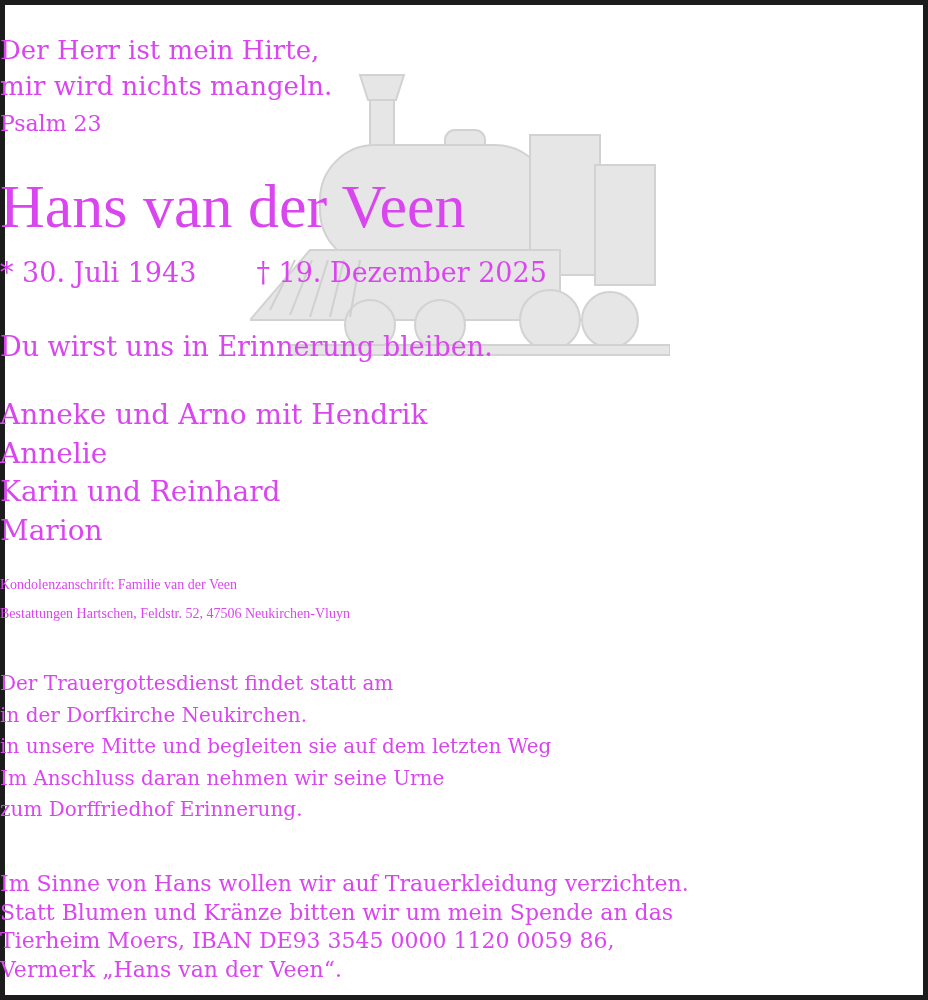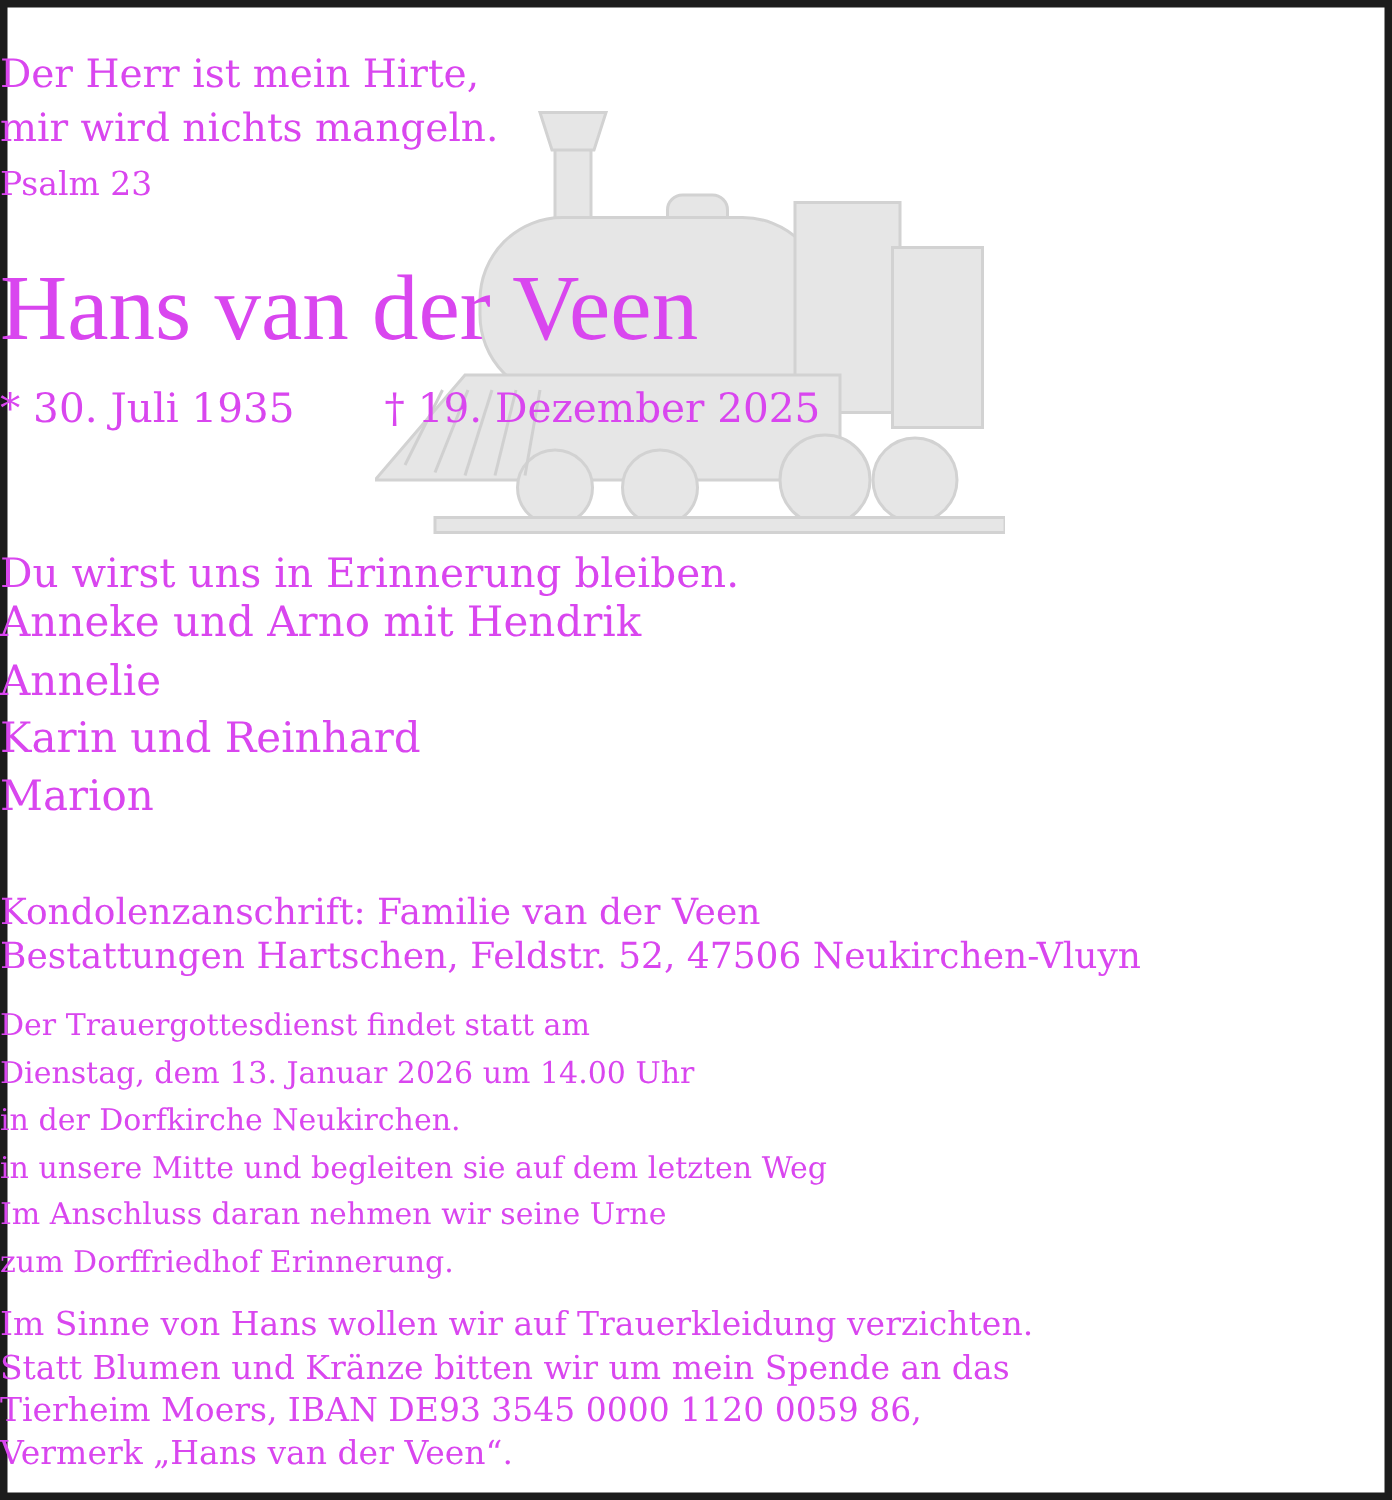--- a/index.html
+++ b/index.html
@@ -46,7 +46,7 @@
 <div class="t serif2" style="top:168px; font-size:62px; line-height:76px;">Hans van der Veen</div>
 
 <div class="t" style="top:256px; font-size:27px; line-height:34px;">
-  <span>* 30. Juli 1935</span><span style="display:inline-block;width:60px"></span><span>† 19. Dezember 2025</span>
+  <span>* 30. Juli 1943</span><span style="display:inline-block;width:60px"></span><span>† 19. Dezember 2025</span>
 </div>
 
 <div class="t" style="top:366px; font-size:27px; line-height:34px;">Du wirst uns in Erinnerung bleiben.</div>

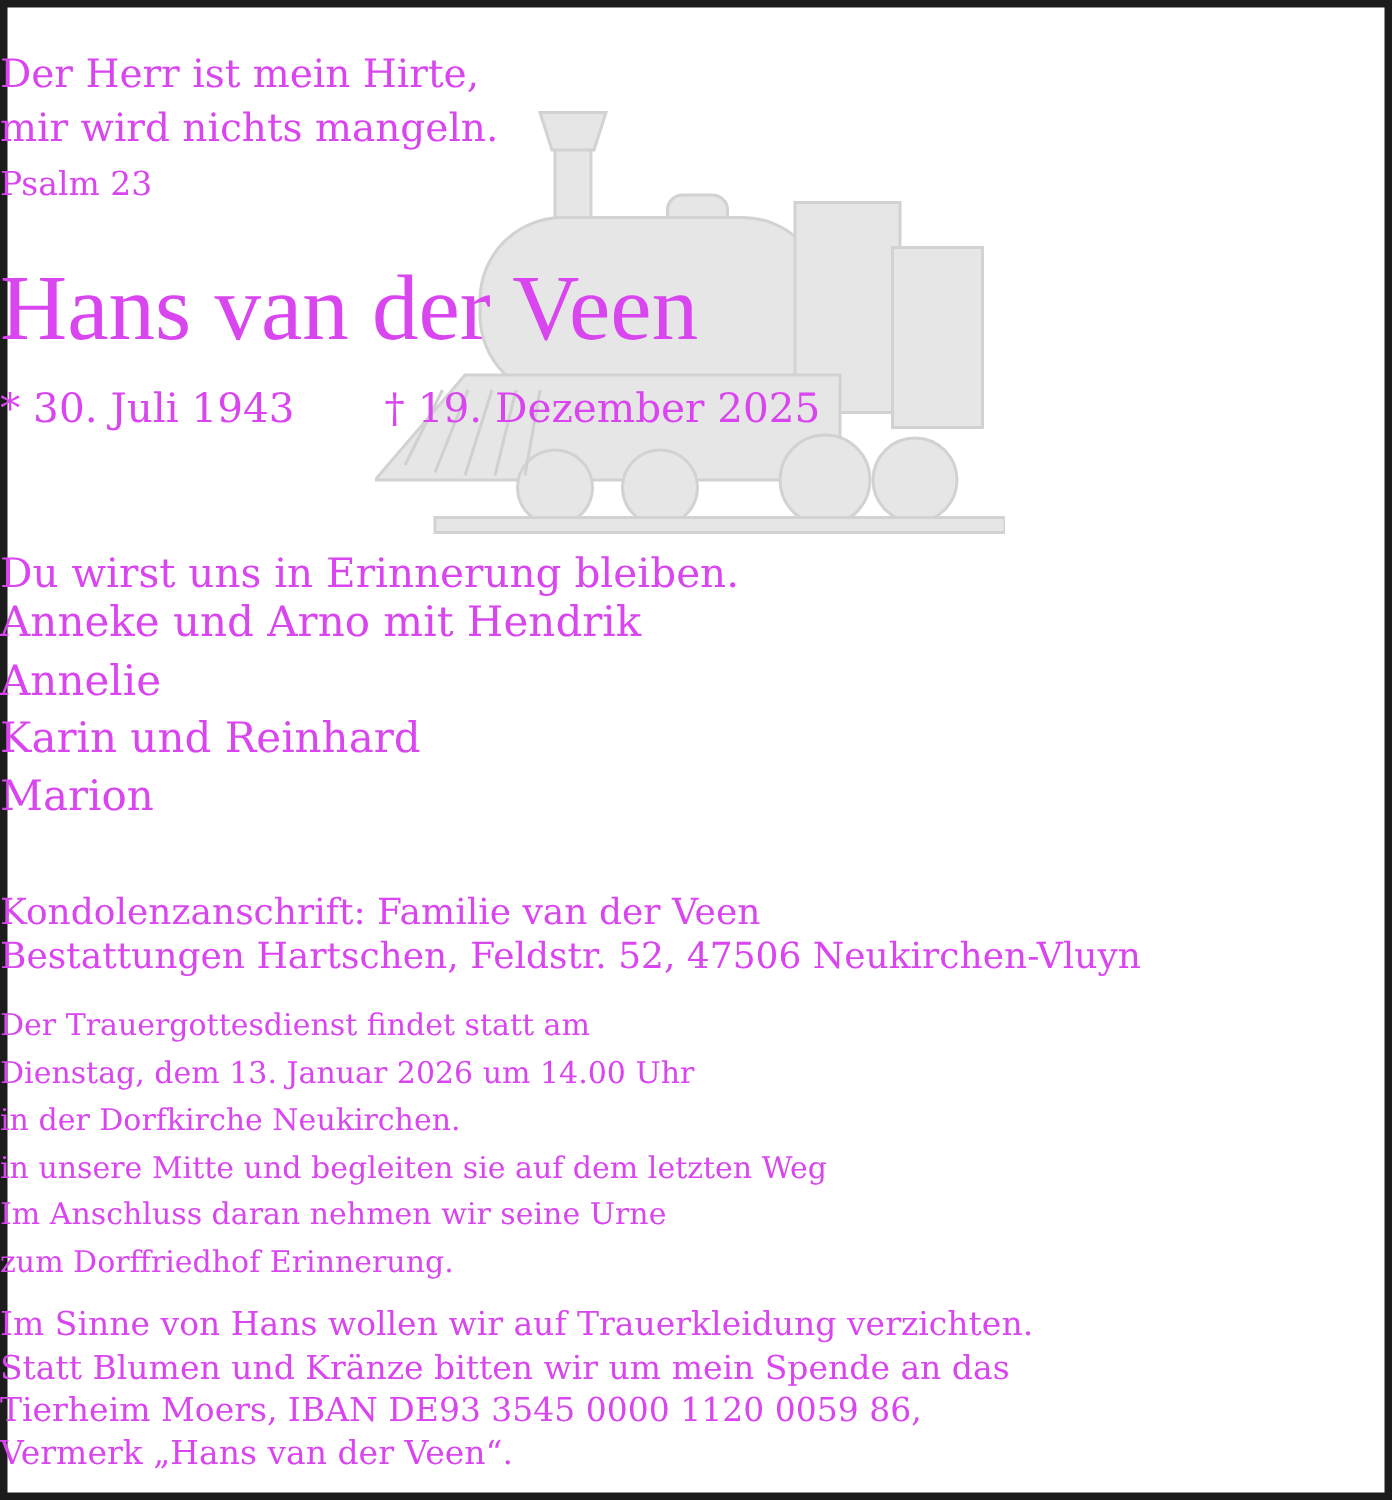--- a/index.html
+++ b/index.html
@@ -49,7 +49,7 @@
   <span>* 30. Juli 1943</span><span style="display:inline-block;width:60px"></span><span>† 19. Dezember 2025</span>
 </div>
 
-<div class="t" style="top:366px; font-size:27px; line-height:34px;">Du wirst uns in Erinnerung bleiben.</div>
+<div class="t" style="top:330px; font-size:27px; line-height:34px;">Du wirst uns in Erinnerung bleiben.</div>
 
 <div class="t" style="top:396px; font-size:28px; line-height:38.5px;">
   <div>Anneke und Arno mit Hendrik</div>

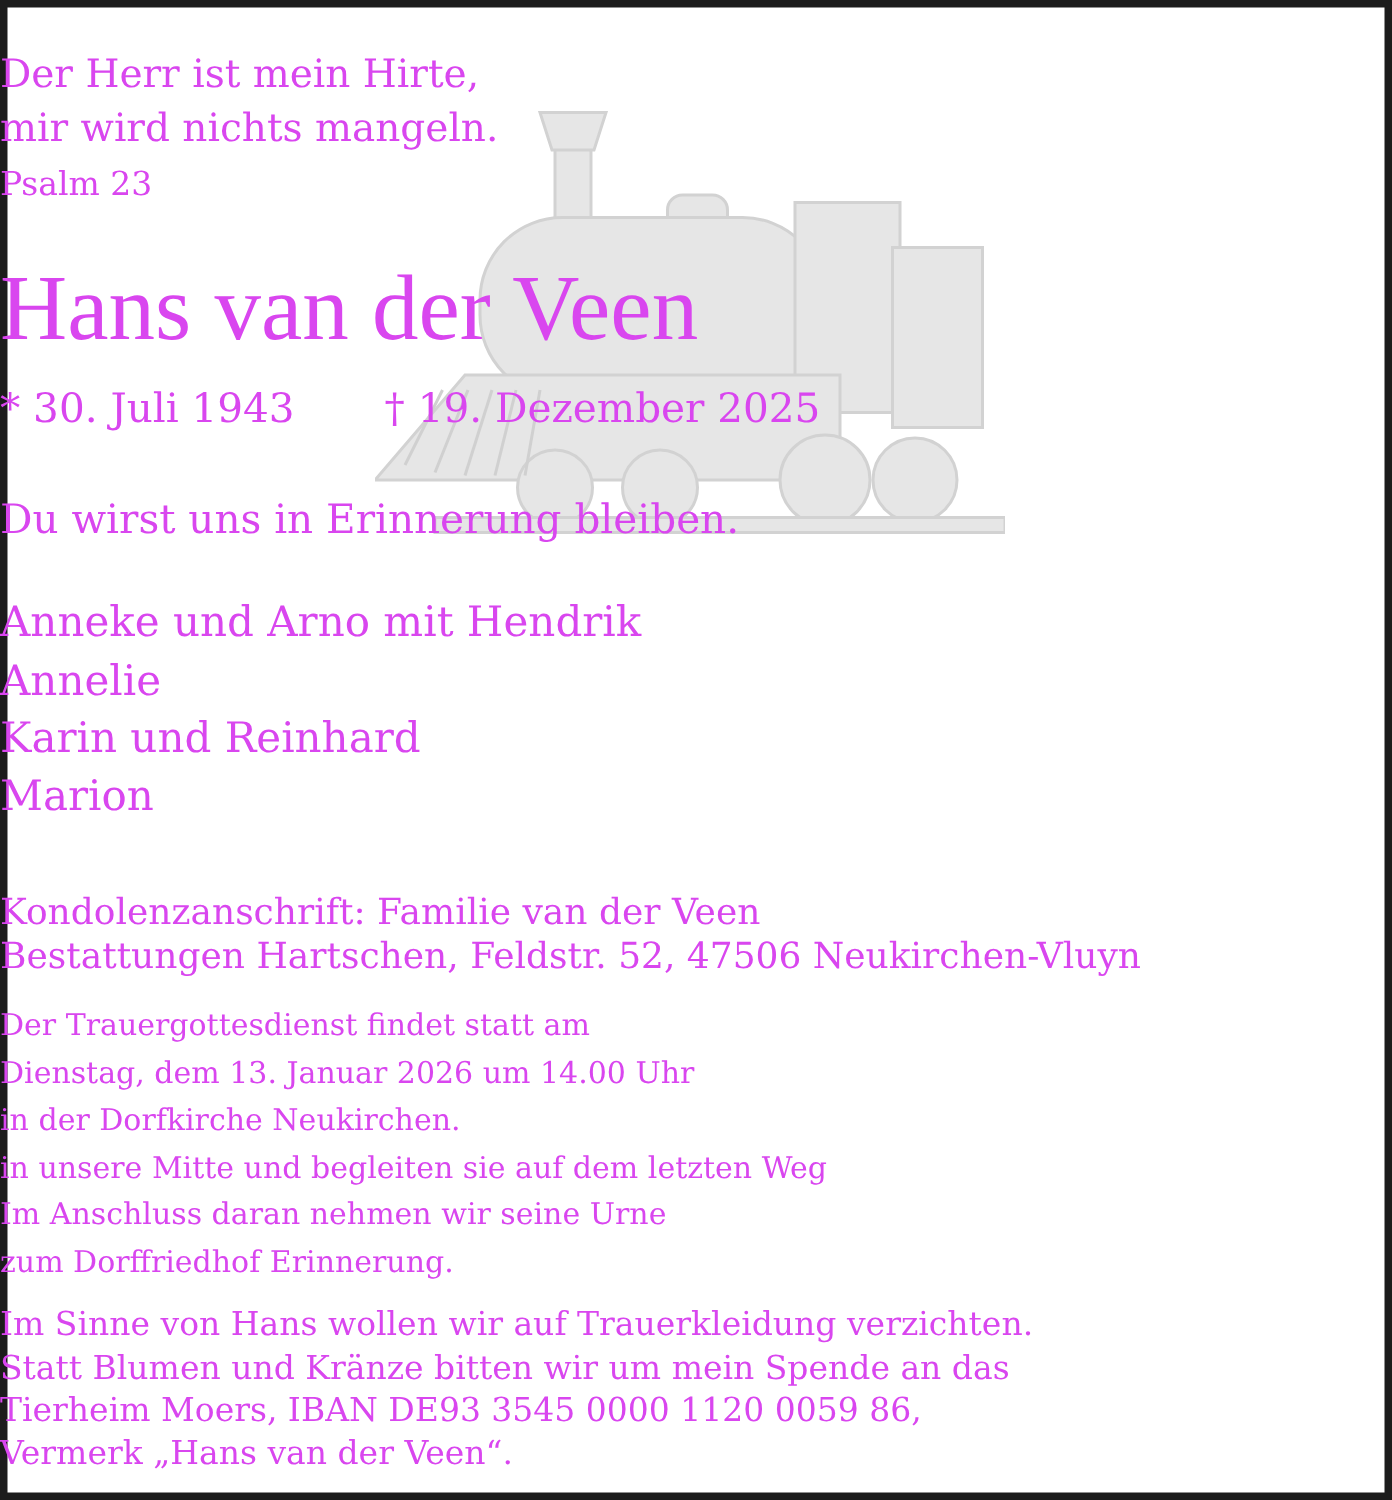--- a/index.html
+++ b/index.html
@@ -58,7 +58,7 @@
   <div>Marion</div>
 </div>
 
-<div class="t" style="top:594px; font-size:24px; line-height:29px;">
+<div class="t" style="top:570px; font-size:14px; line-height:29px;font-family:Liberation Serif, serif;">
   <div>Kondolenzanschrift: Familie van der Veen</div>
   <div>Bestattungen Hartschen, Feldstr. 52, 47506 Neukirchen-Vluyn</div>
 </div>

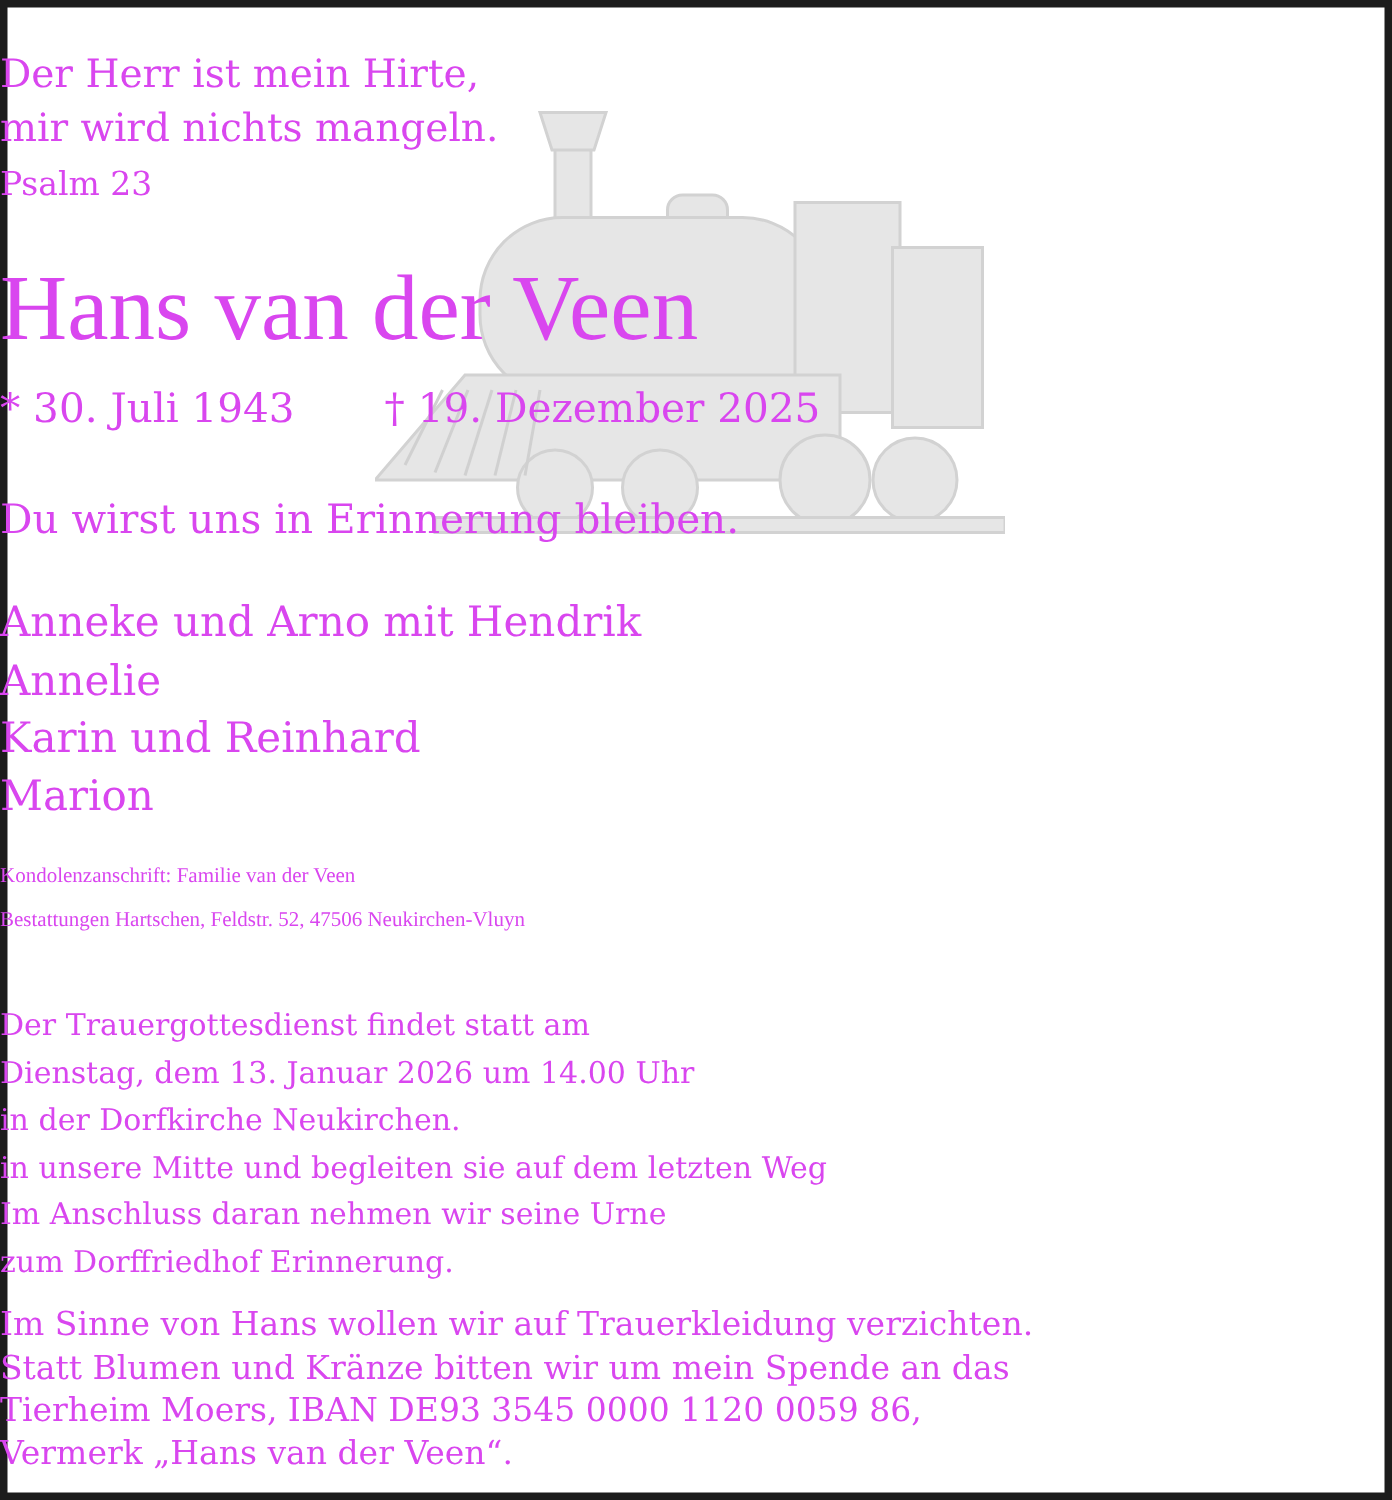--- a/index.html
+++ b/index.html
@@ -65,7 +65,6 @@
 
 <div class="t" style="top:668px; font-size:20px; line-height:31.5px;">
   <div>Der Trauergottesdienst findet statt am</div>
-  <div>Dienstag, dem 13. Januar 2026 um 14.00 Uhr</div>
   <div>in der Dorfkirche Neukirchen.</div>
   <div>in unsere Mitte und begleiten sie auf dem letzten Weg</div>
   <div>Im Anschluss daran nehmen wir seine Urne</div>

